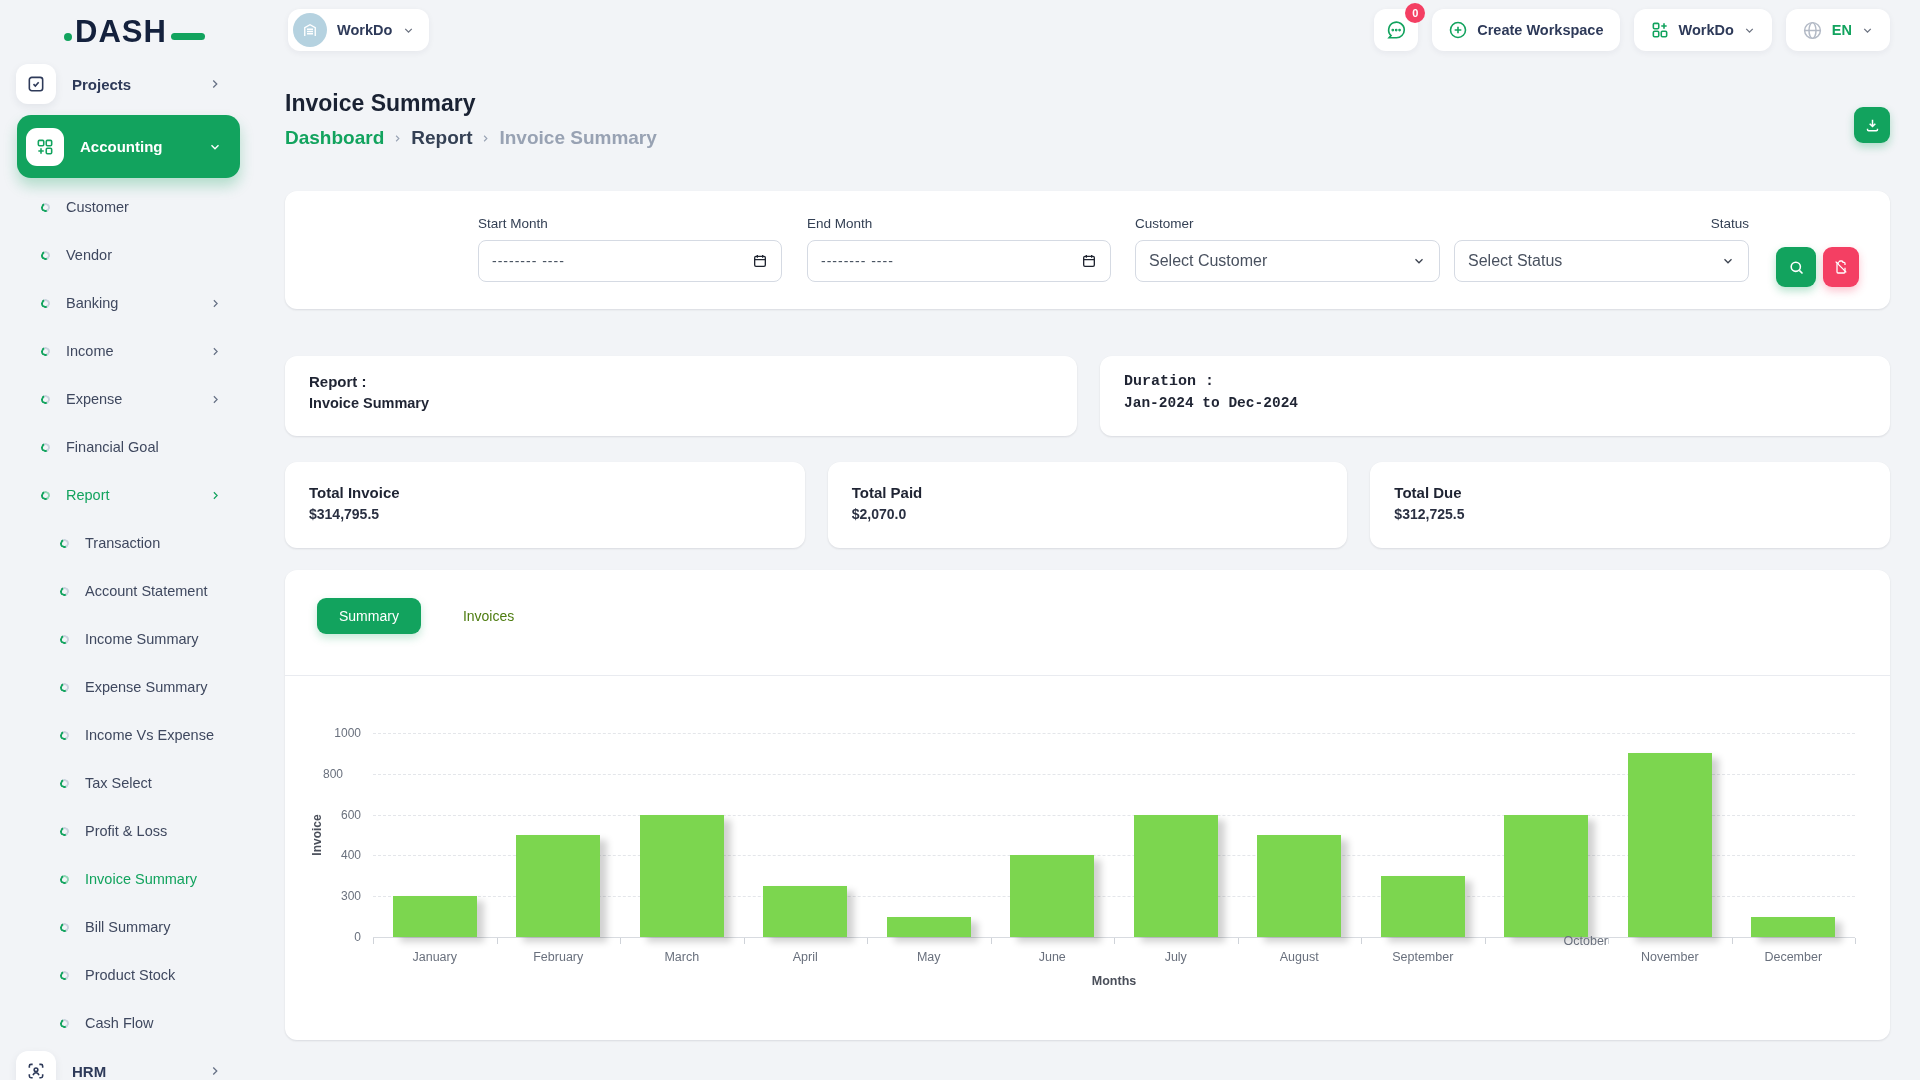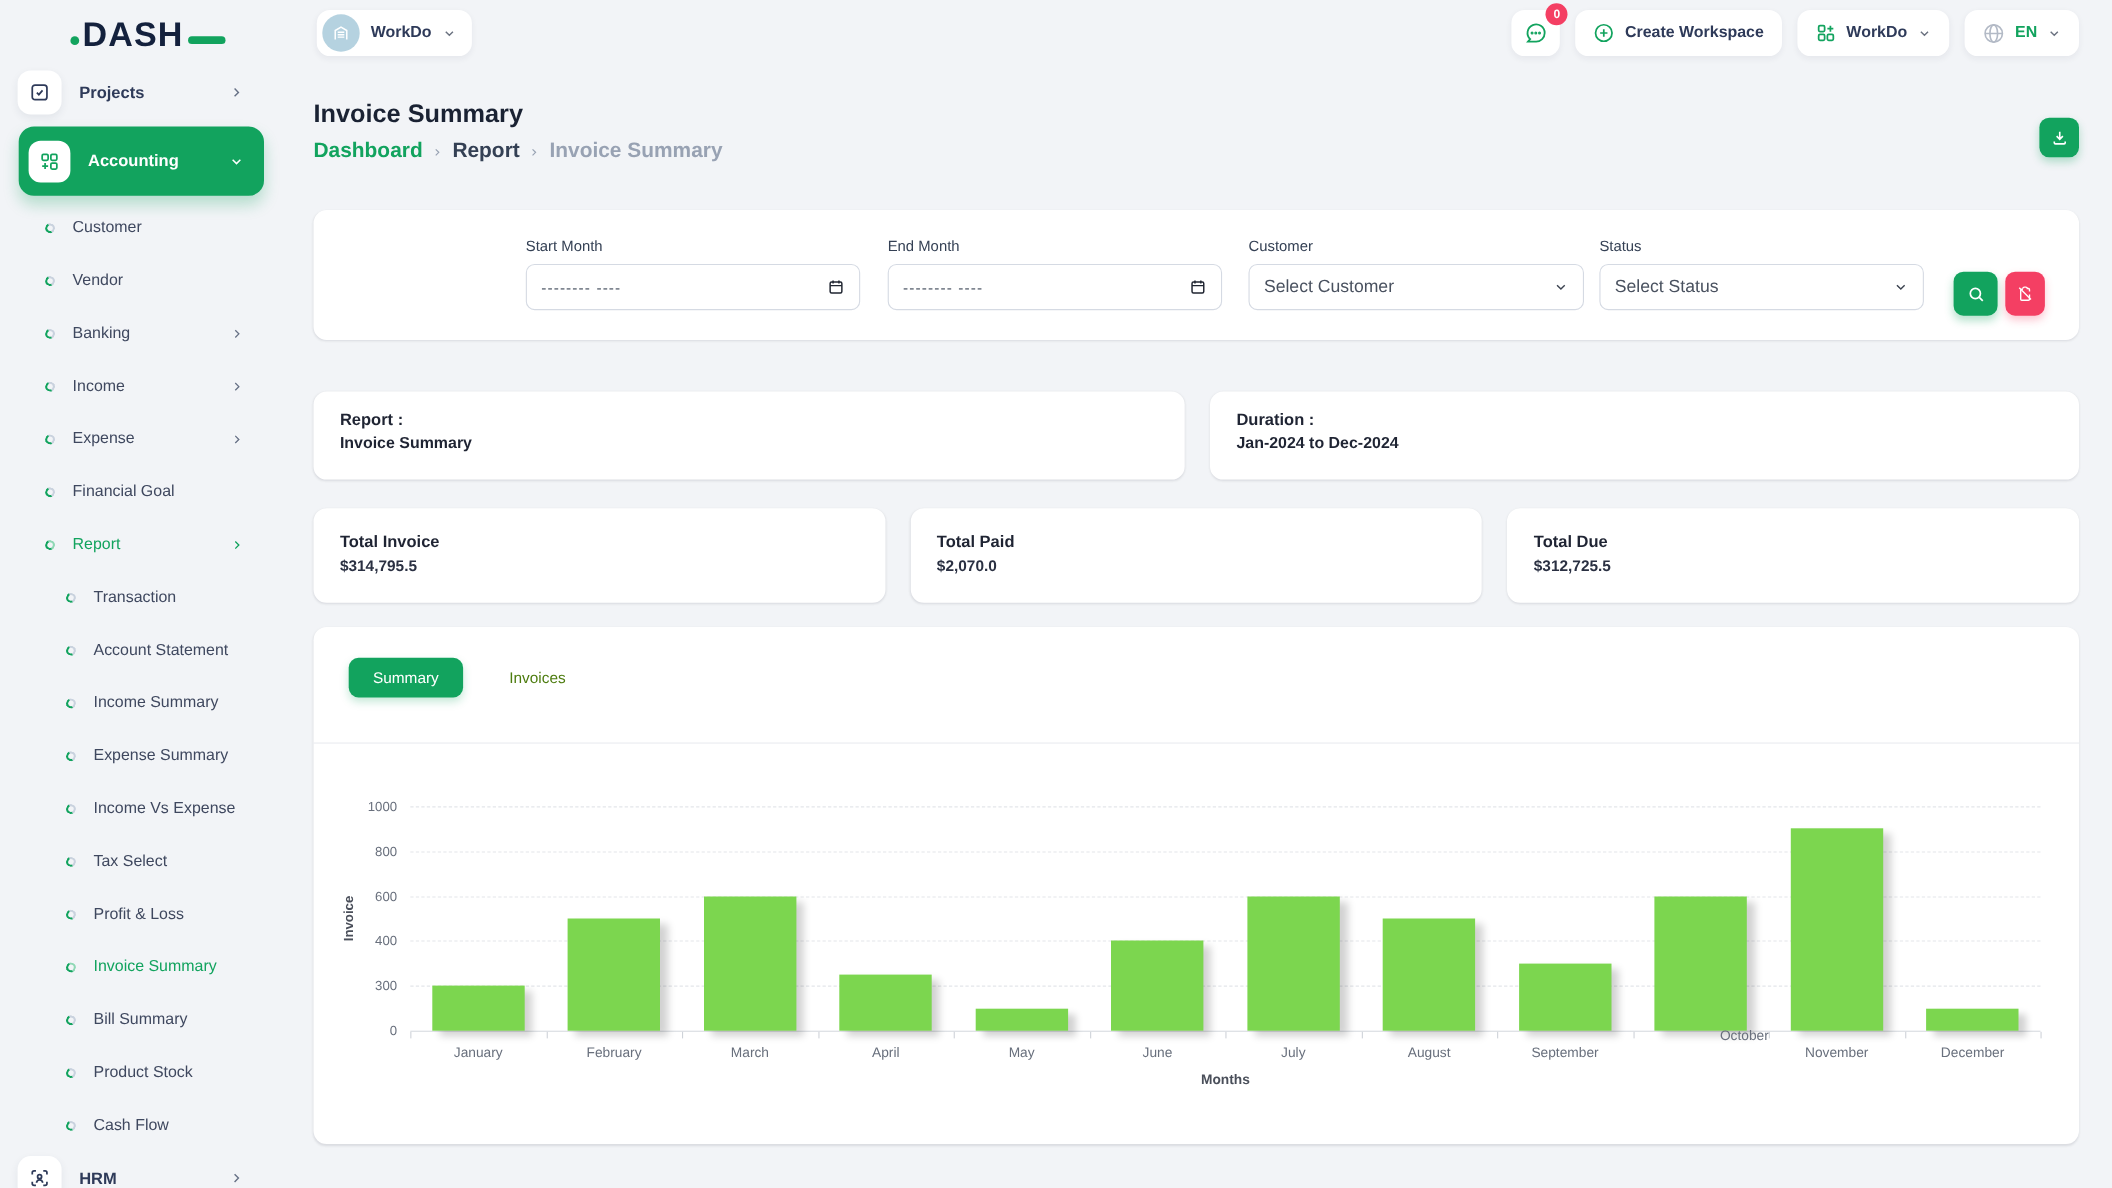--- a/index.html
+++ b/index.html
@@ -352,7 +352,7 @@
           </svg>
       </div>
     </div>
-    <div class="f-group" style="width:295px; margin-left:14px;">
+    <div class="f-group" style="width:295px; margin-left:14px;text-align:right;">
       <label class="f-label">Status</label>
       <div class="f-input">
         <span class="sel-text">Select Status</span>

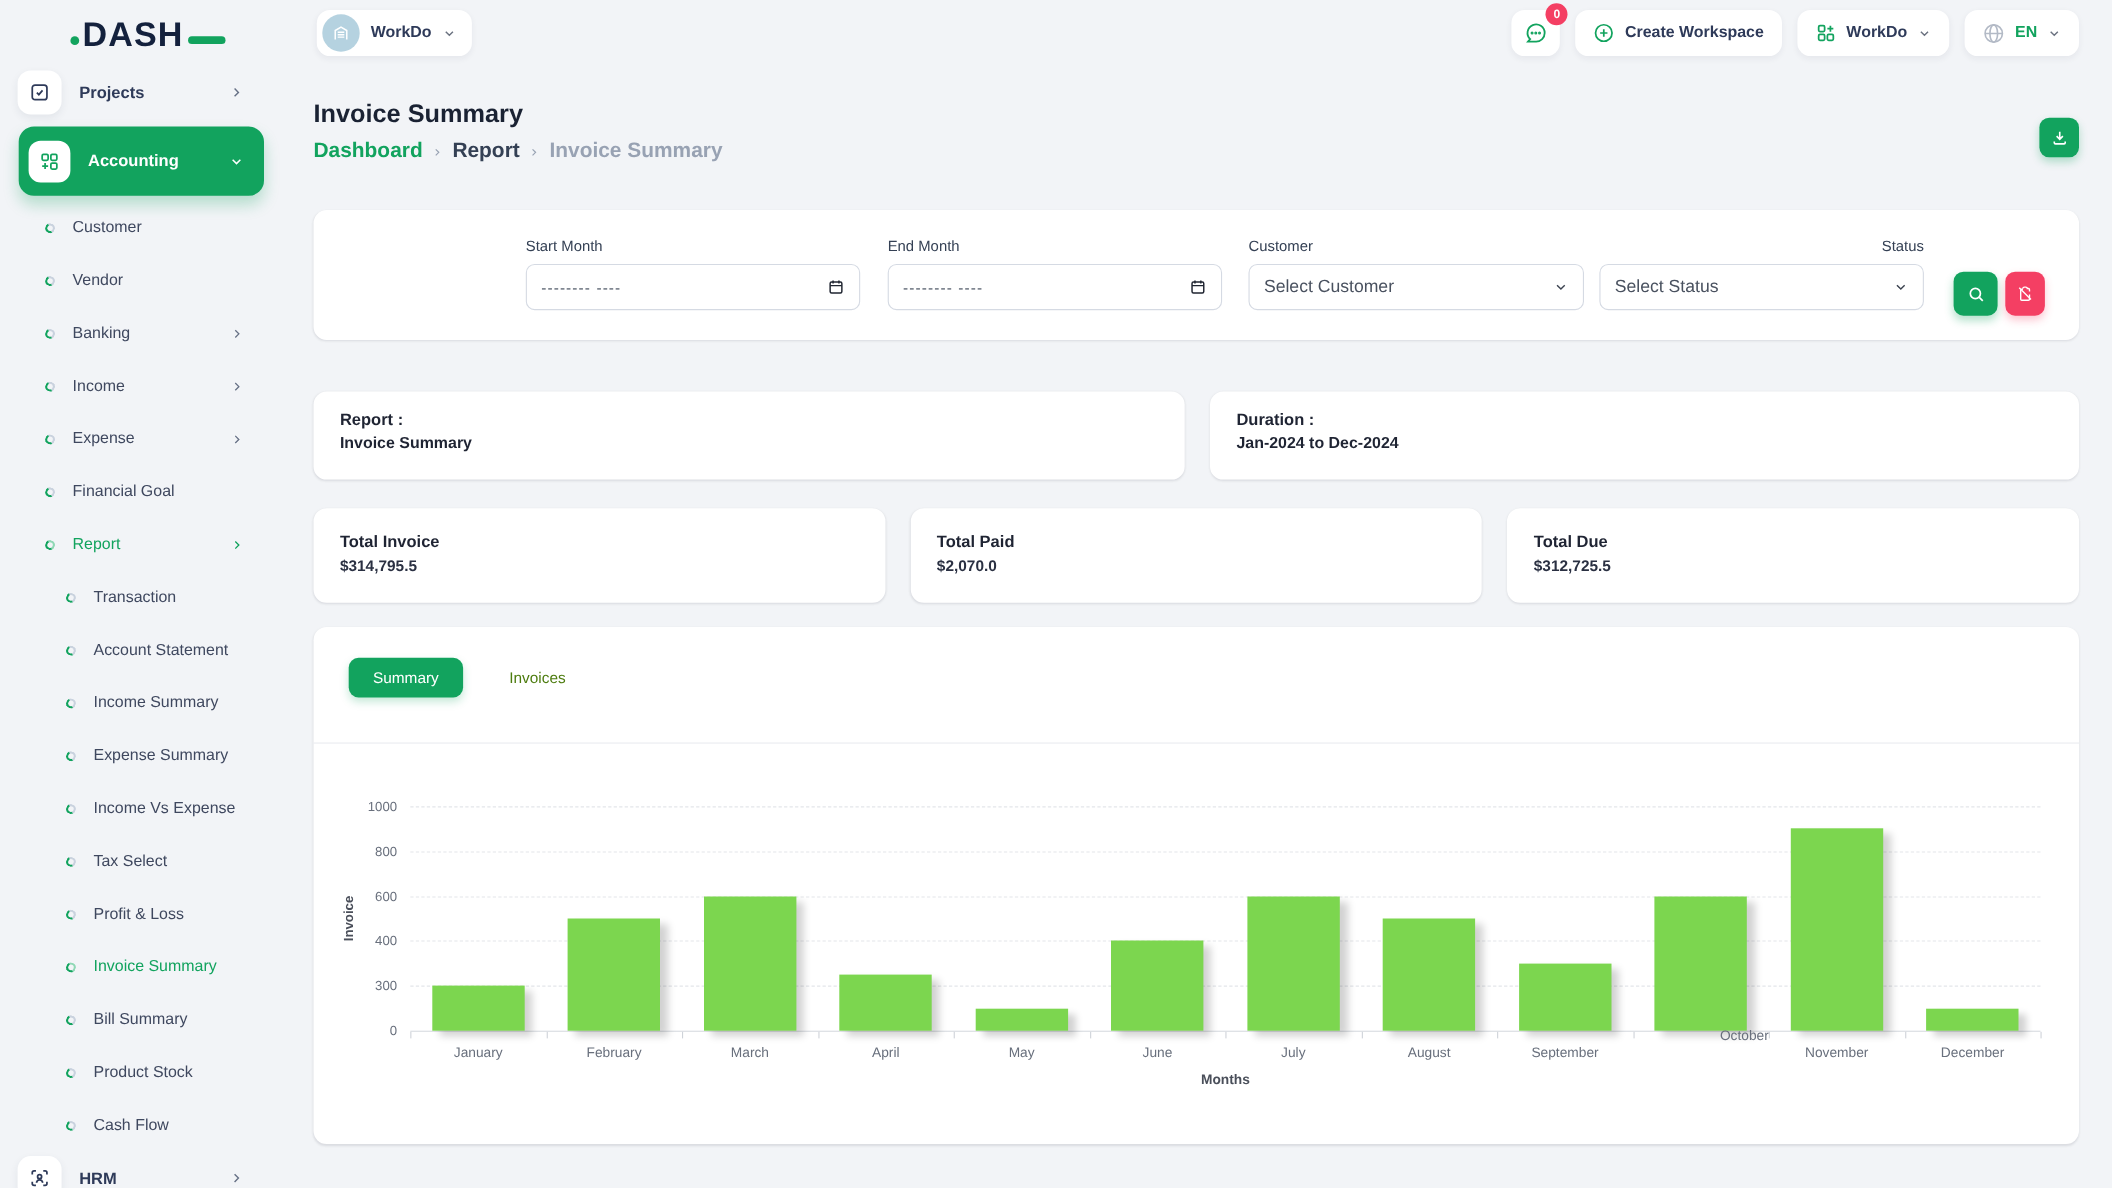--- a/index.html
+++ b/index.html
@@ -72,7 +72,7 @@
 
   .info-row { display:flex; gap:23px; margin-top:47px; }
   .info-card { height:80px; padding:17px 24px; }
-  .info-card.a { width:792px; } .info-card.b { width:790px; }
+  .info-card.a { width:792px; } .info-card.b { width:790px;font-family:Liberation Mono, monospace; }
   .c-title { font-size:15px; font-weight:700; color:#1f2433; }
   .c-value { font-size:14.5px; font-weight:700; color:#1f2433; margin-top:5px; }
 

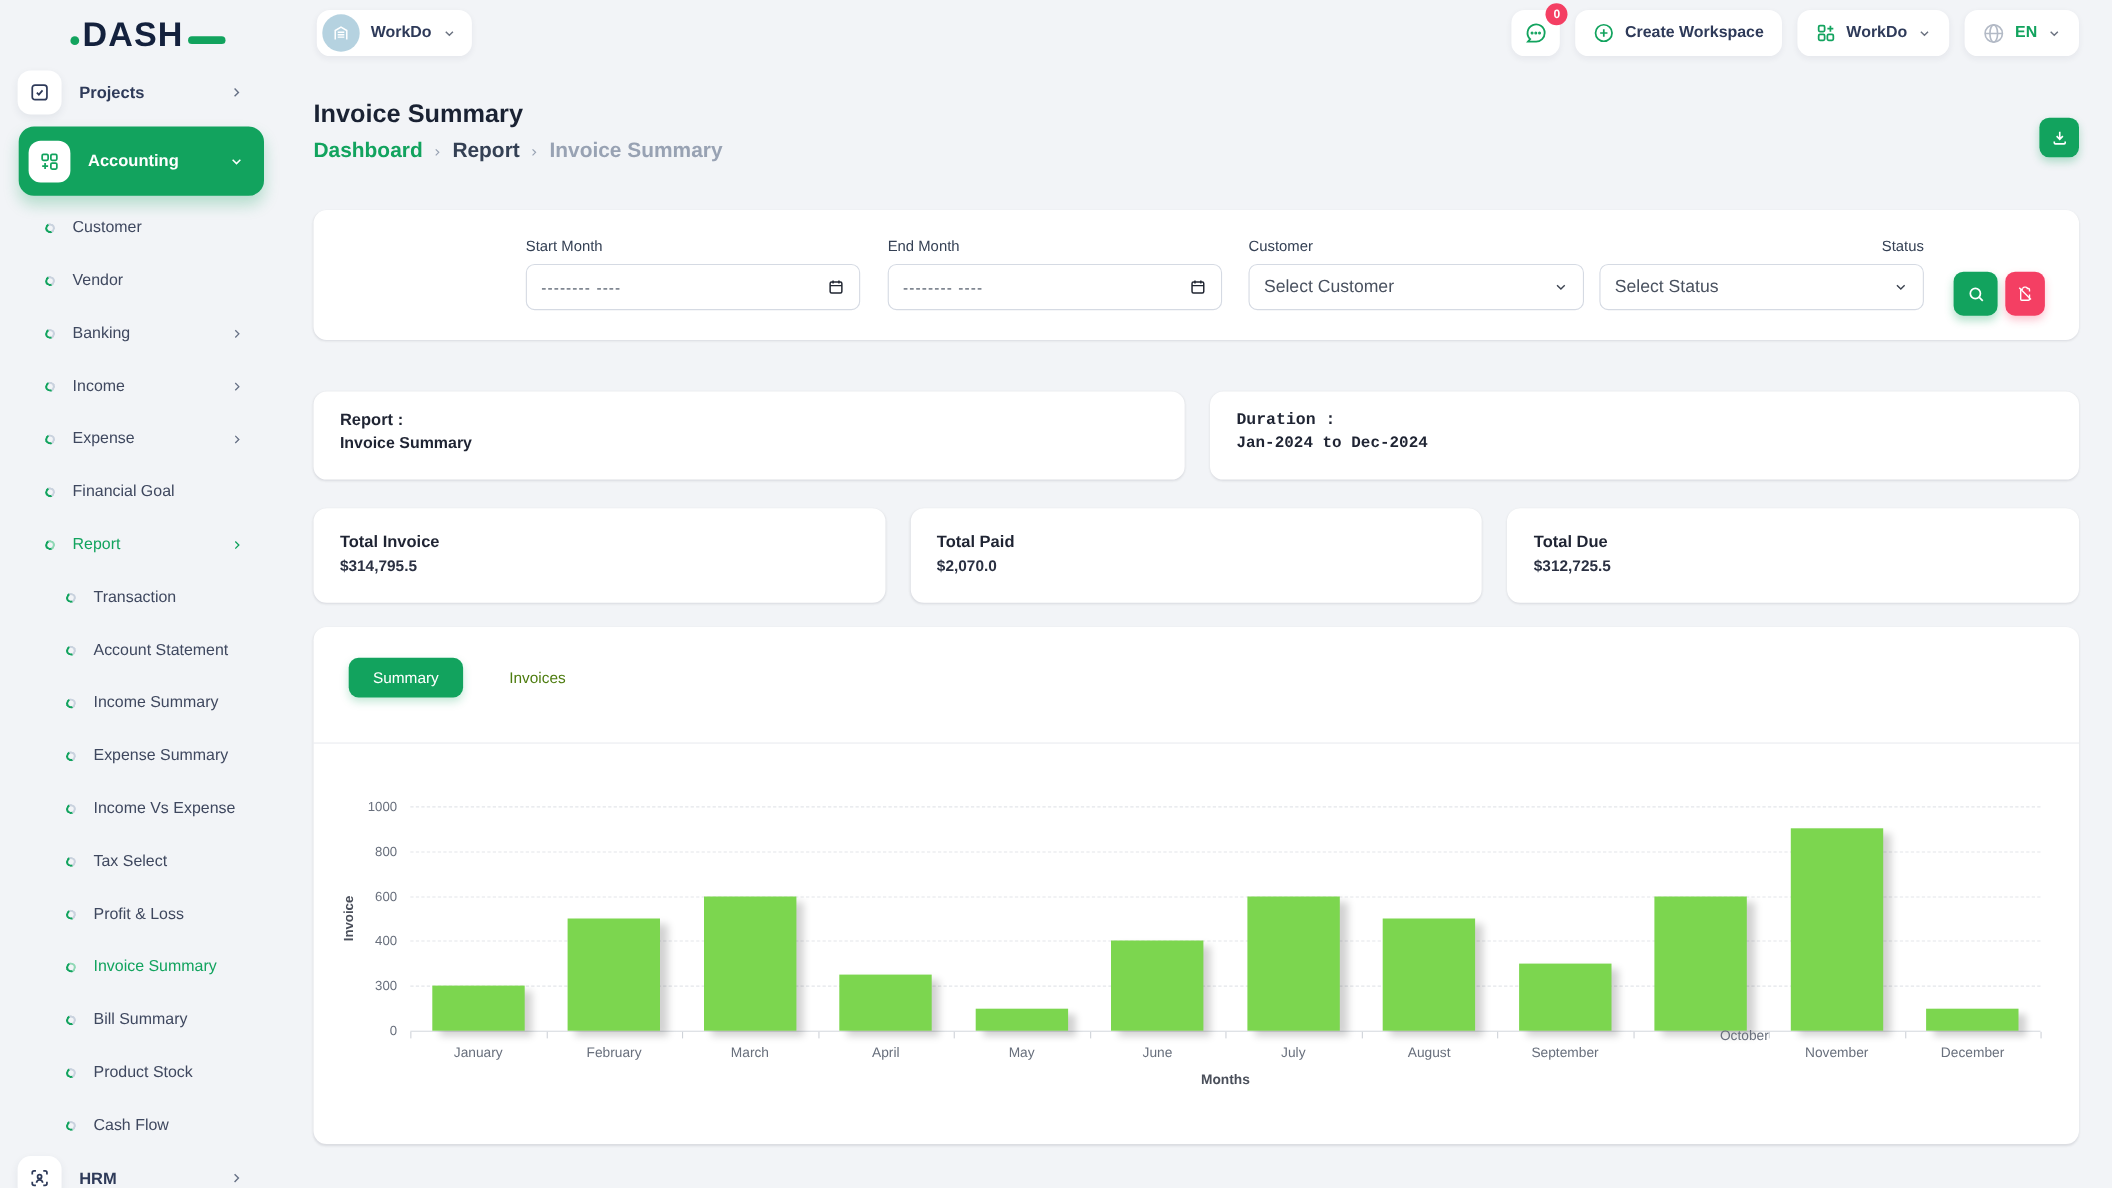--- a/index.html
+++ b/index.html
@@ -421,7 +421,7 @@
         <div class="gridline" style="left: 88px; top: 244.6px; width: 1482px;"></div>
         <div class="ytick" style="left: 20px; top: 237.6px; width: 56px;">600</div>
         <div class="gridline" style="left: 88px; top: 203.8px; width: 1482px;"></div>
-        <div class="ytick" style="left: 20px; top: 196.8px; width: 56px;">800</div>
+        <div class="ytick" style="left: 20px; top: 196.8px; width: 56px; text-align: center;">800</div>
         <div class="gridline" style="left: 88px; top: 163px; width: 1482px;"></div>
         <div class="ytick" style="left: 20px; top: 156px; width: 56px;">1000</div>
         <div class="bar" style="left: 107.75px; top: 326.2px; width: 84px; height: 40.8px; background: rgb(124, 214, 79);"></div>

